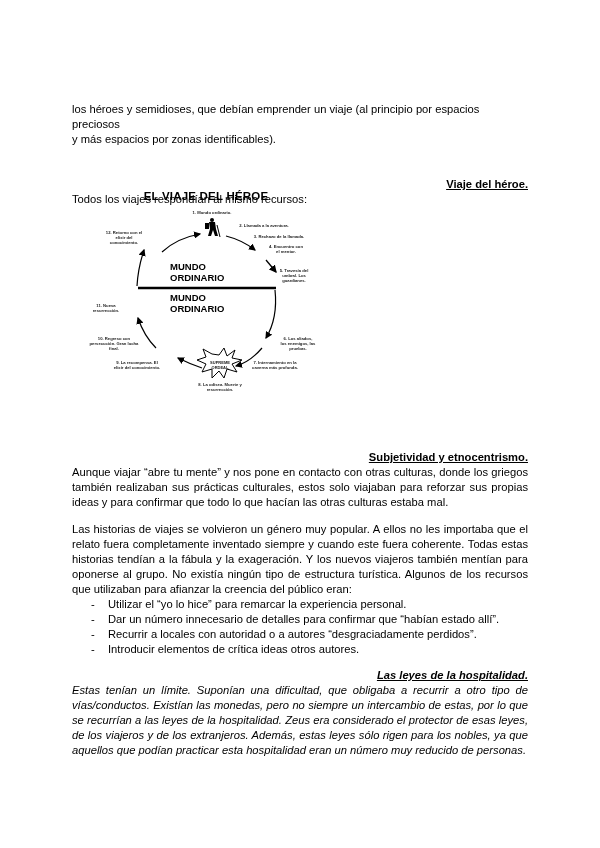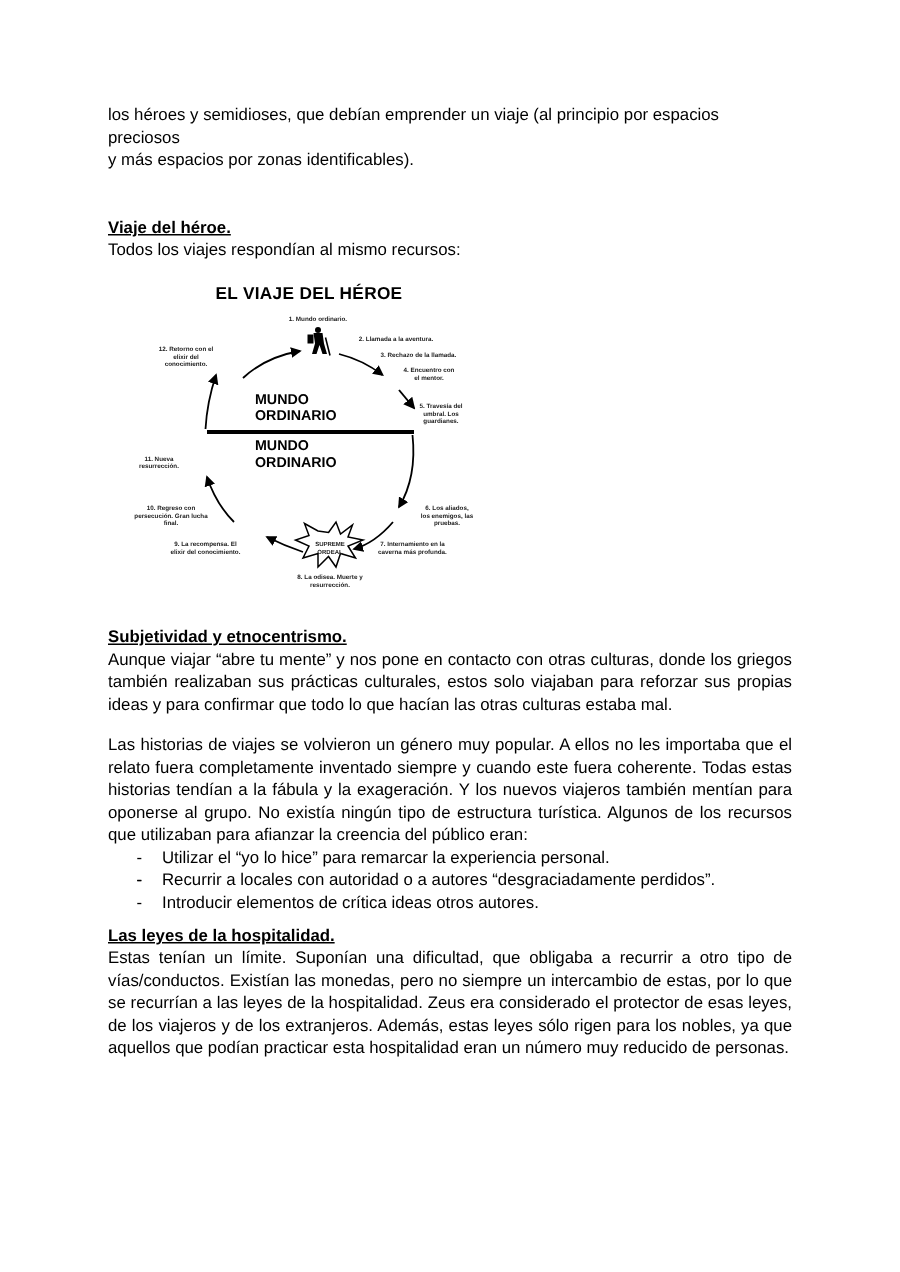--- a/index.html
+++ b/index.html
@@ -10,7 +10,7 @@
     p, .line { margin: 0; font-size: 11.2px; line-height: 15px; }
     .just { text-align: justify; }
     .heading { font-weight: bold; text-decoration: underline; font-size: 11.2px; line-height: 15px; margin: 0; }
-    .block { position: absolute; left: 72px; width: 456px; }
+    .block { position: absolute; left: 72px; width: 456px; margin-top: 32px; }
     ul.dash { list-style: none; margin: 0; padding: 0; }
     ul.dash li { position: relative; padding-left: 36px; font-size: 11.2px; line-height: 15px; }
     ul.dash li .dash-mark { position: absolute; left: 19px; top: 0; }

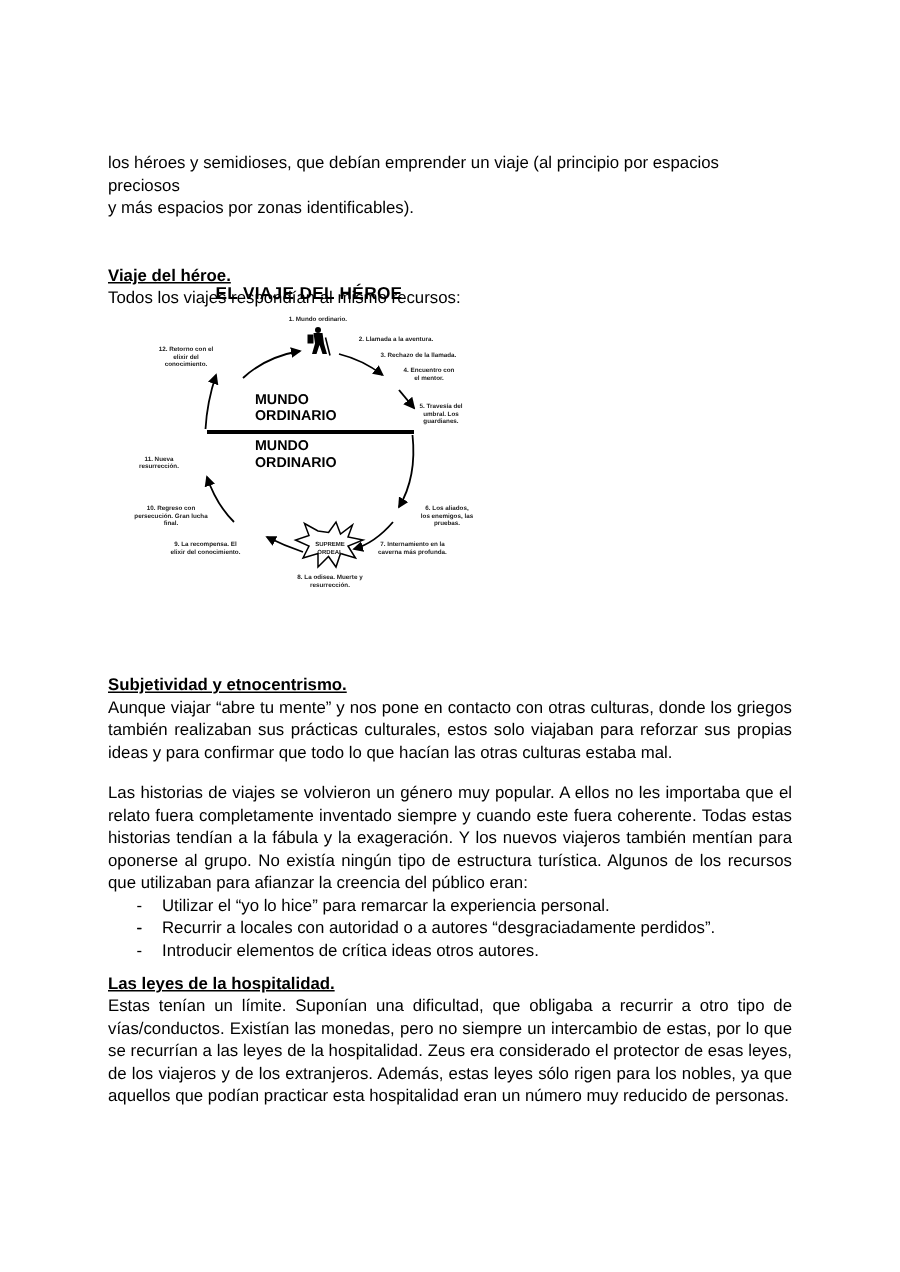--- a/index.html
+++ b/index.html
@@ -9,7 +9,7 @@
     }
     p, .line { margin: 0; font-size: 11.2px; line-height: 15px; }
     .just { text-align: justify; }
-    .heading { font-weight: bold; text-decoration: underline; font-size: 11.2px; line-height: 15px; margin: 0; }
+    .heading { font-weight: bold; text-decoration: underline; font-size: 11.2px; line-height: 15px; margin: 0; text-align: right; }
     .block { position: absolute; left: 72px; width: 456px; margin-top: 32px; }
     ul.dash { list-style: none; margin: 0; padding: 0; }
     ul.dash li { position: relative; padding-left: 36px; font-size: 11.2px; line-height: 15px; }

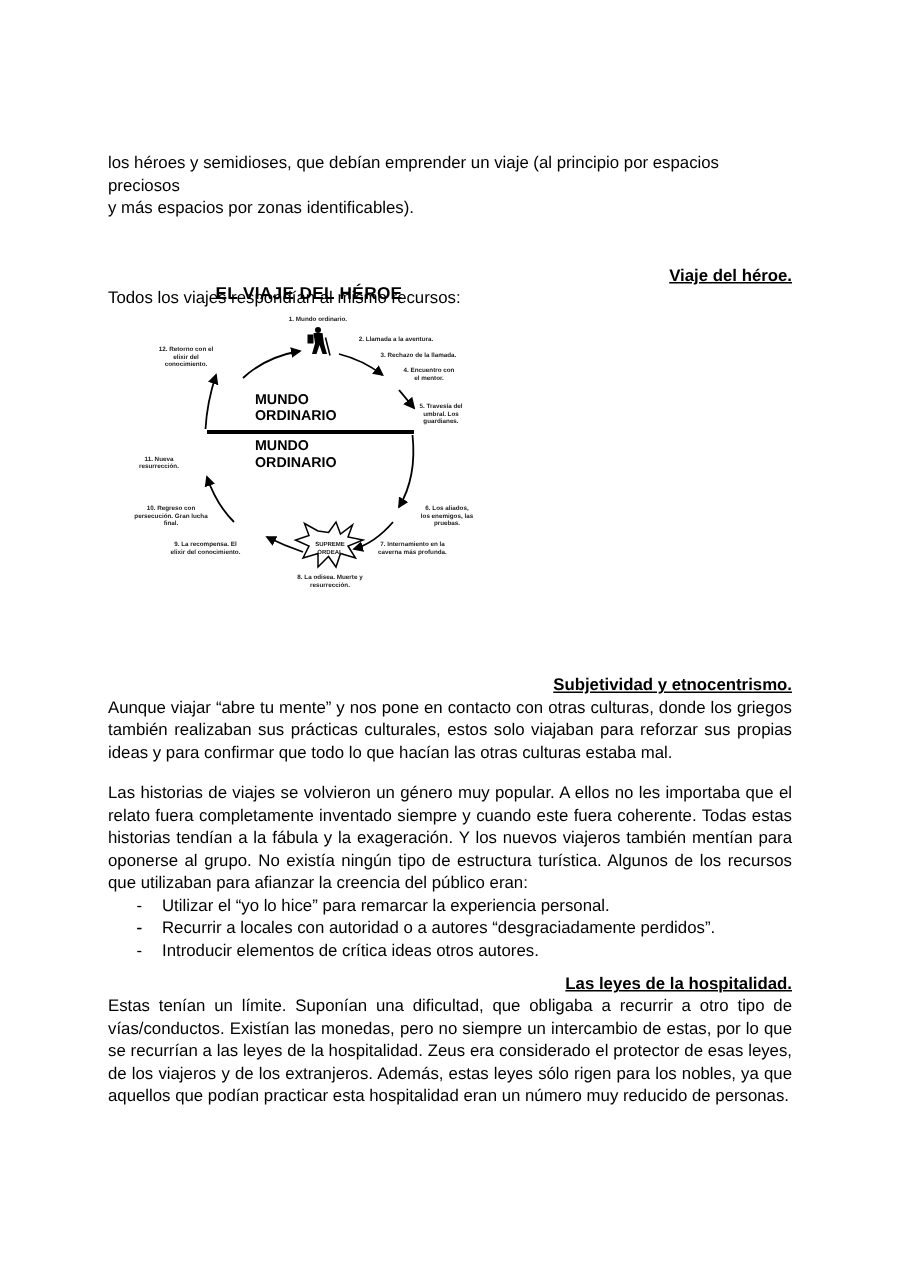--- a/index.html
+++ b/index.html
@@ -96,7 +96,7 @@
   <p class="line just">Las historias de viajes se volvieron un género muy popular. A ellos no les importaba que el relato fuera completamente inventado siempre y cuando este fuera coherente. Todas estas historias tendían a la fábula y la exageración. Y los nuevos viajeros también mentían para oponerse al grupo. No existía ningún tipo de estructura turística. Algunos de los recursos que utilizaban para afianzar la creencia del público eran:</p>
   <ul class="dash">
     <li><span class="dash-mark">-</span><span>Utilizar el “yo lo hice” para remarcar la experiencia personal.</span></li>
-    <li><span class="dash-mark">-</span></li>
+    <li><span class="dash-mark">-</span><span>Dar un número innecesario de detalles para confirmar que “habían estado allí”.</span></li>
     <li><span class="dash-mark">-</span><span>Recurrir a locales con autoridad o a autores “desgraciadamente perdidos”.</span></li>
     <li><span class="dash-mark">-</span><span>Introducir elementos de crítica ideas otros autores.</span></li>
   </ul>

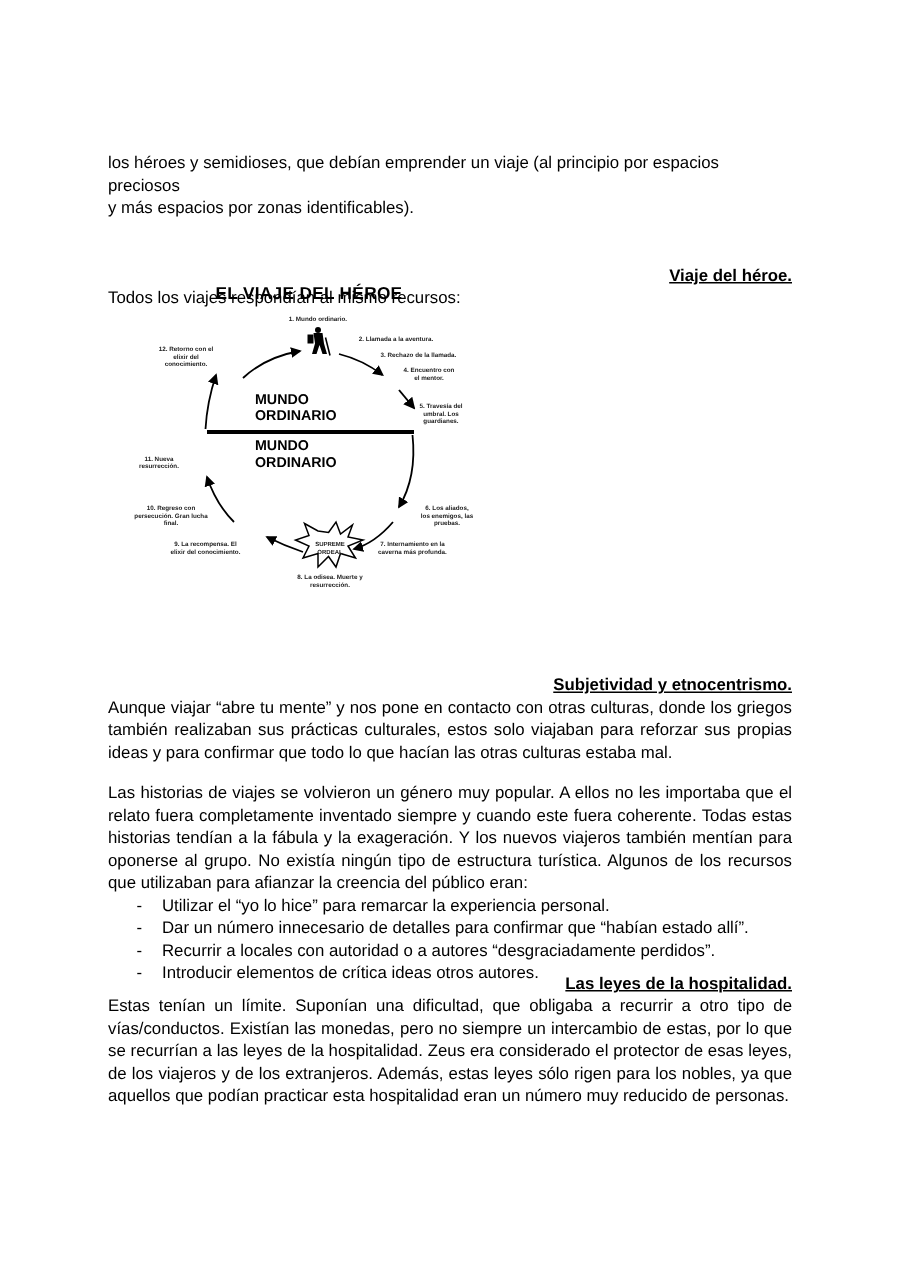--- a/index.html
+++ b/index.html
@@ -102,7 +102,7 @@
   </ul>
 </div>
 
-<div class="block" style="top:617px;">
+<div class="block" style="top:636px;font-style:italic;">
   <p class="heading">Las leyes de la hospitalidad.</p>
   <p class="line just">Estas tenían un límite. Suponían una dificultad, que obligaba a recurrir a otro tipo de vías/conductos. Existían las monedas, pero no siempre un intercambio de estas, por lo que se recurrían a las leyes de la hospitalidad. Zeus era considerado el protector de esas leyes, de los viajeros y de los extranjeros. Además, estas leyes sólo rigen para los nobles, ya que aquellos que podían practicar esta hospitalidad eran un número muy reducido de personas.</p>
 </div>

